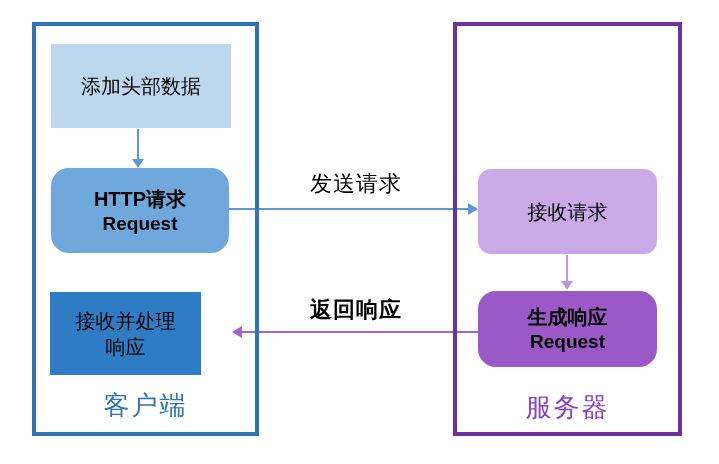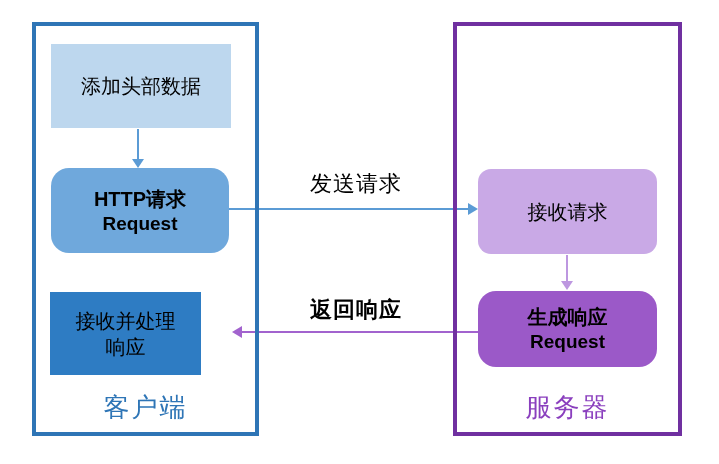--- a/index.html
+++ b/index.html
@@ -40,7 +40,7 @@
     font-weight: 500;
     letter-spacing: 2px;
   }
-  .client-container .container-label { color: var(--client_label, #2E75B6); }
+  .client-container .container-label { color: var(--client_label, #2E75B6); font-family: Liberation Mono, monospace; }
   .server-container .container-label { color: var(--server_label, #8A3FBE); }
 
   

